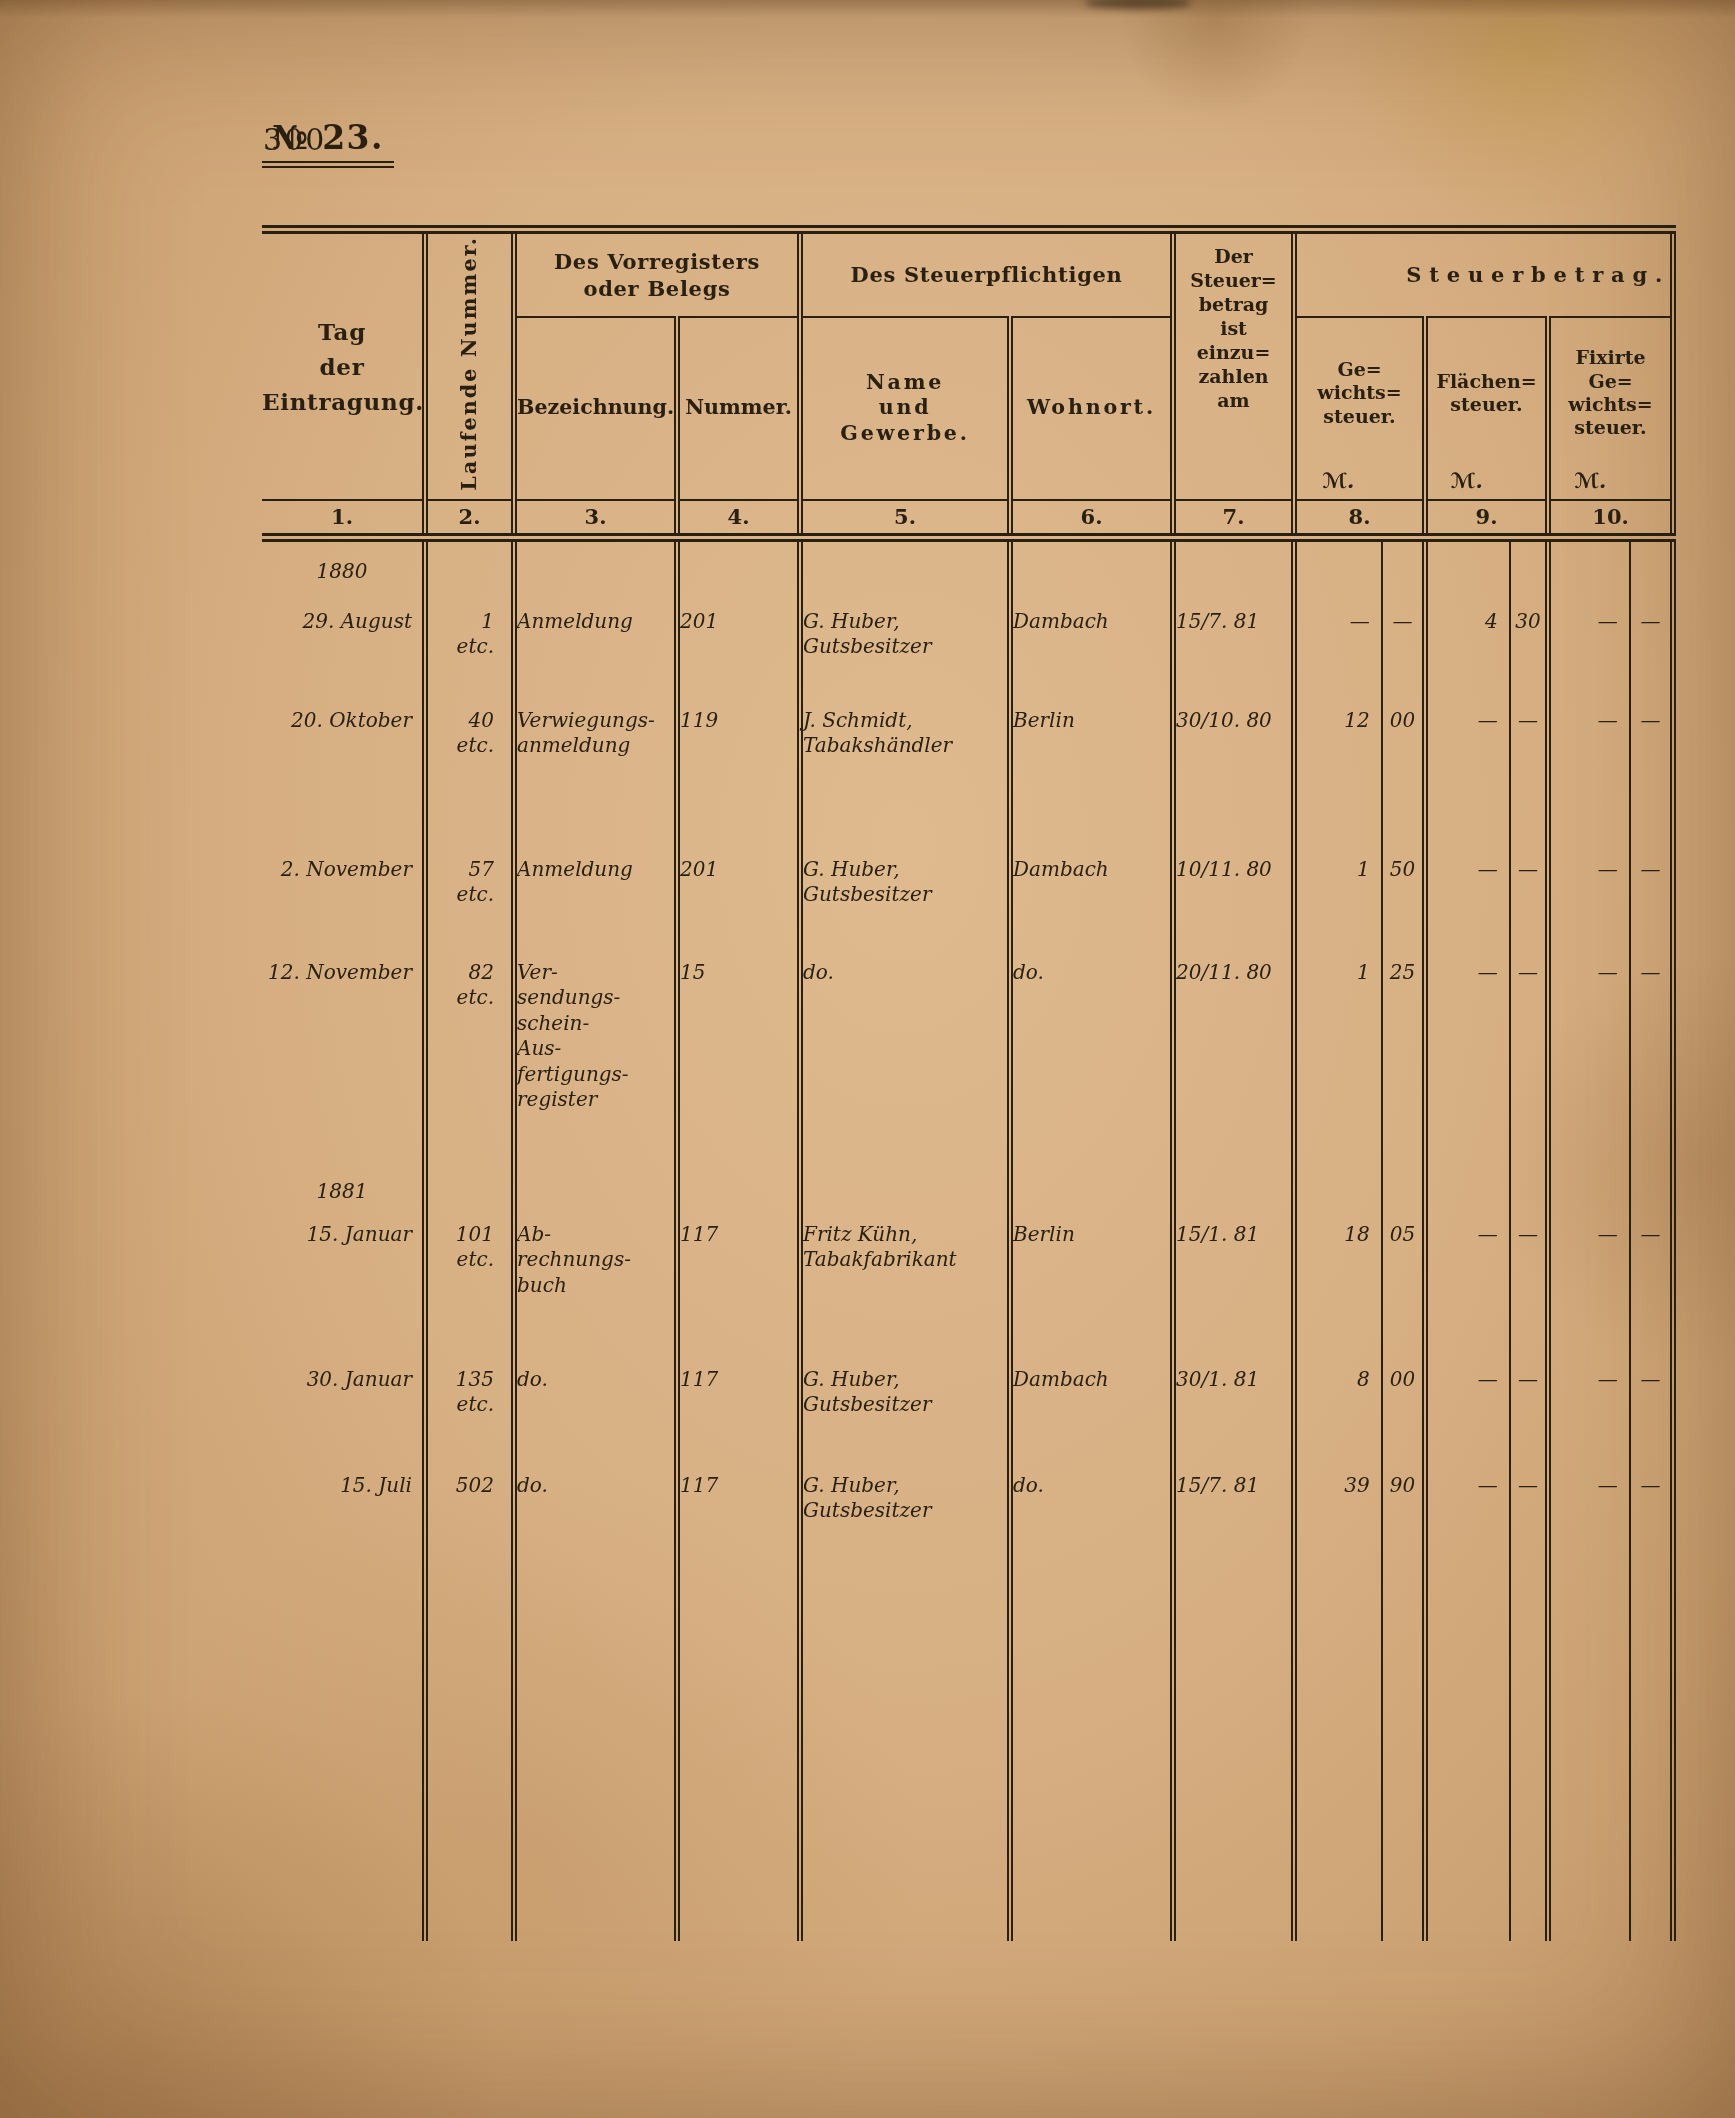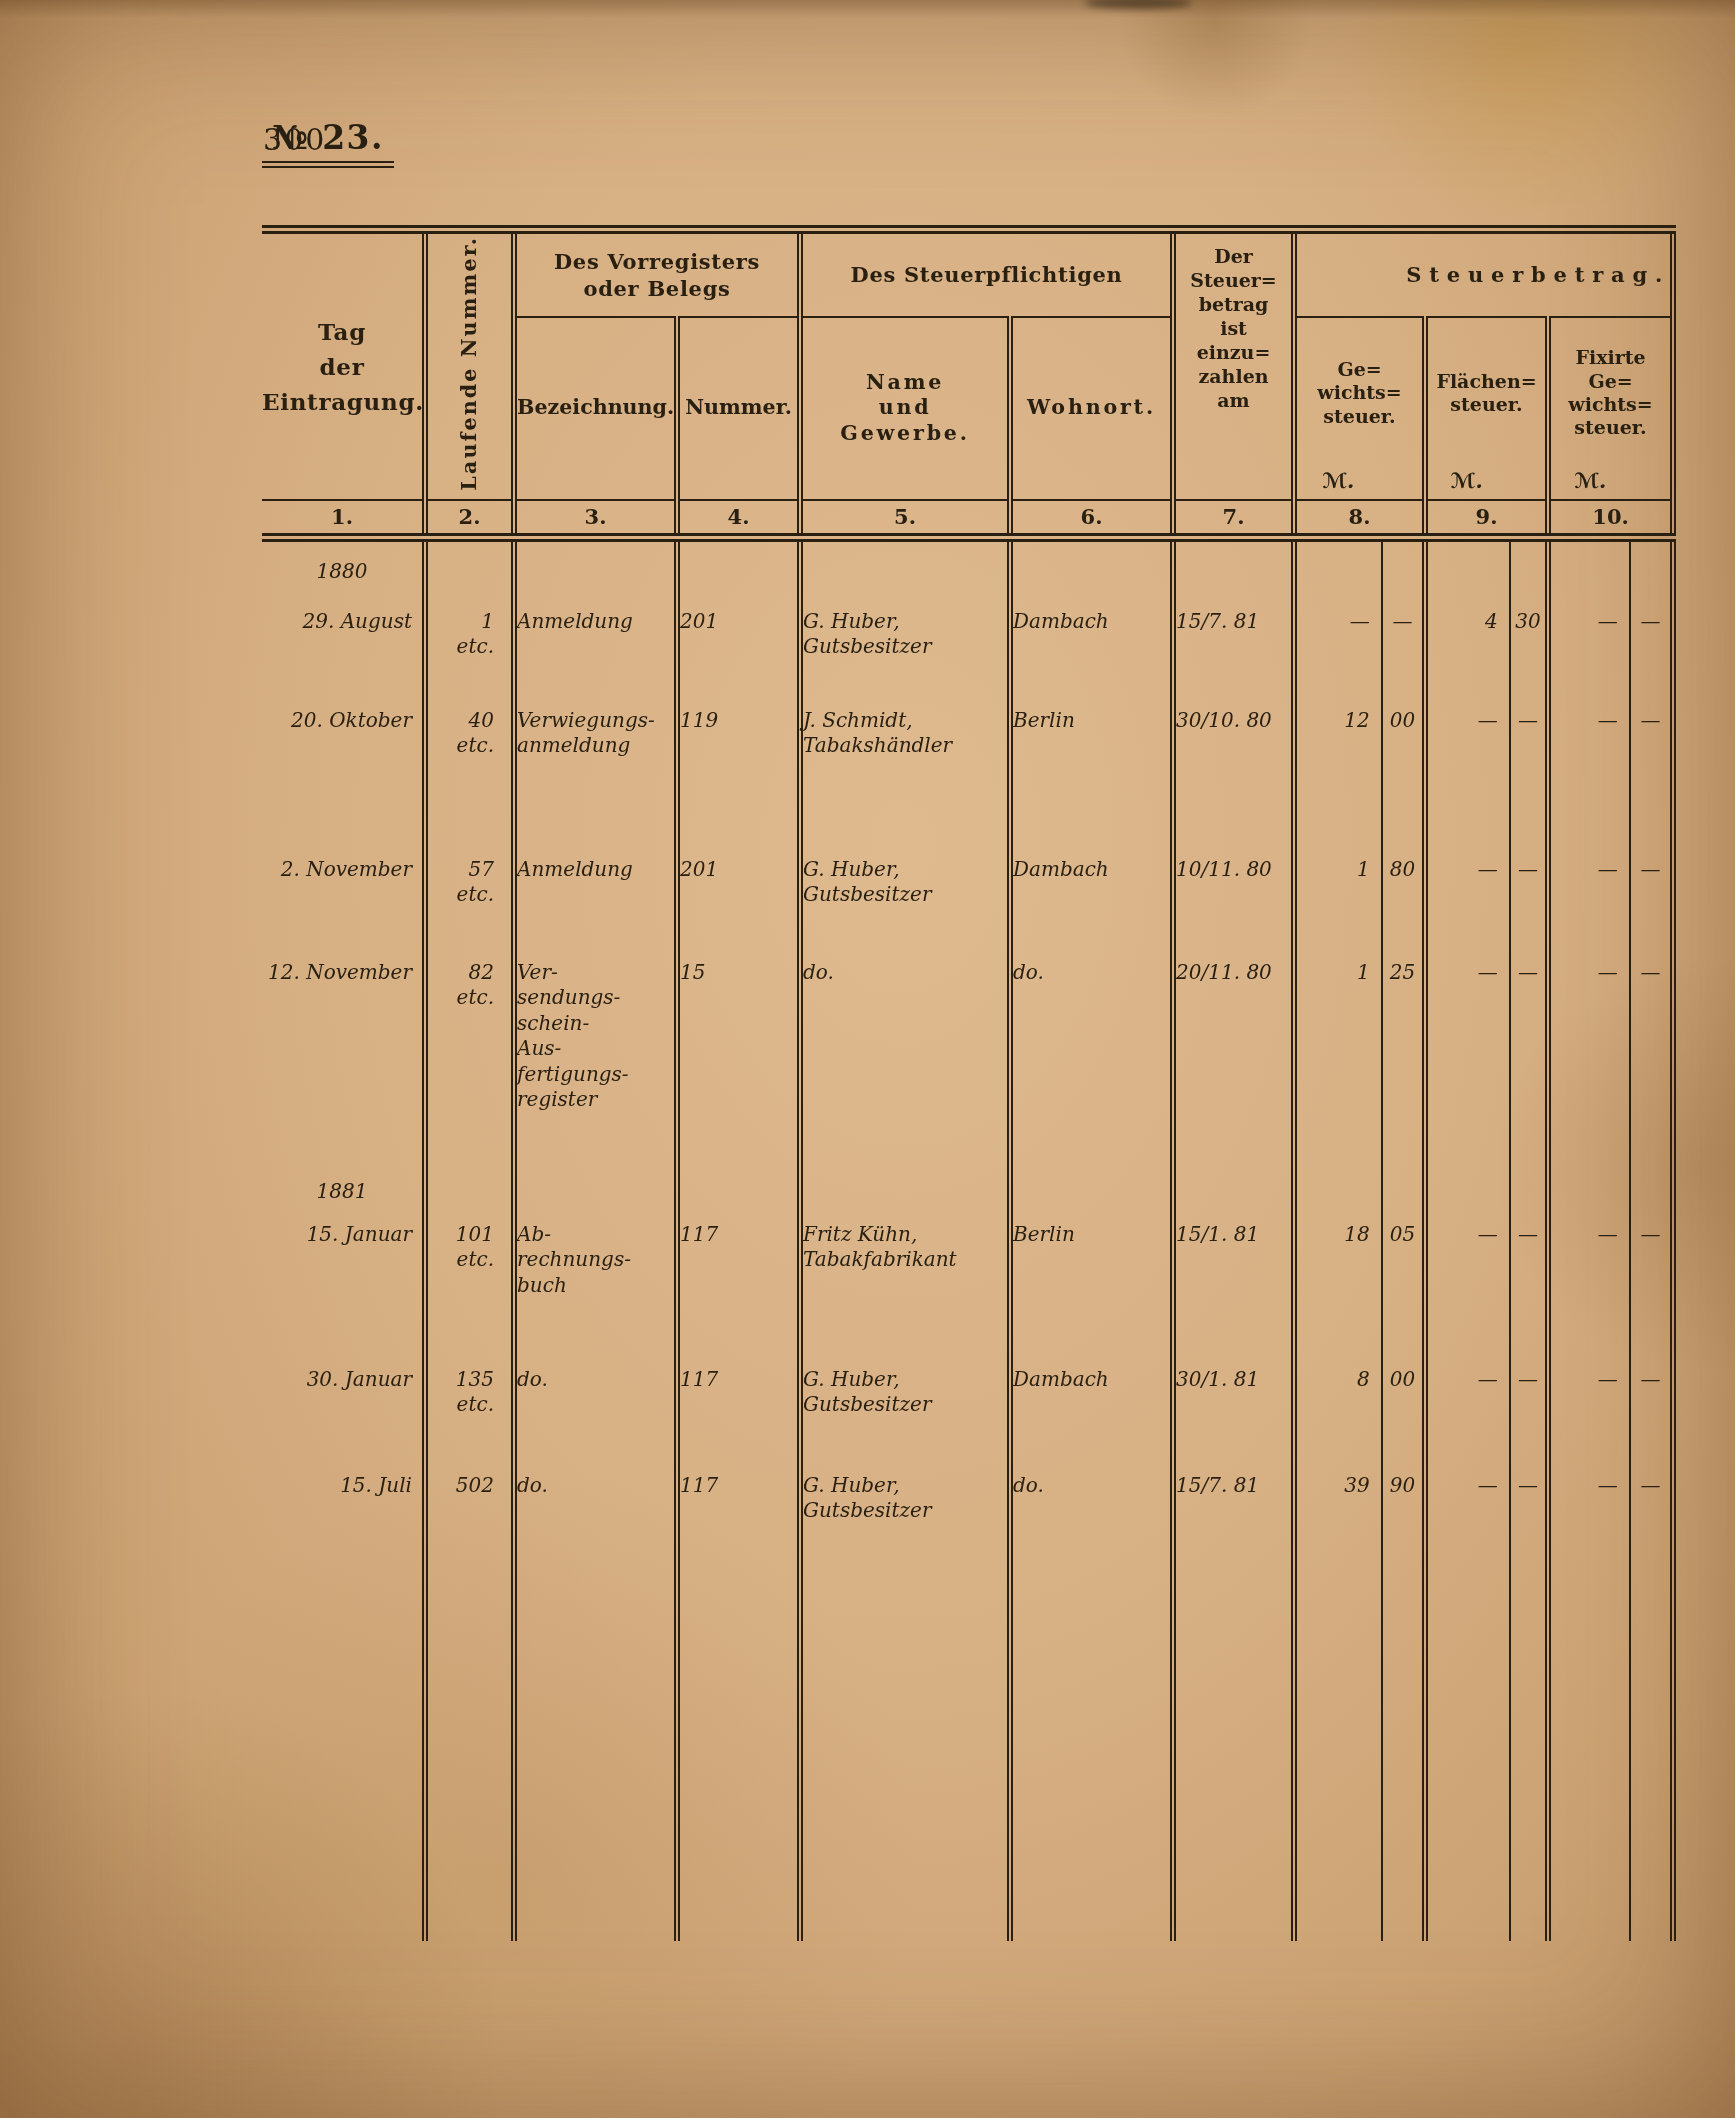--- a/index.html
+++ b/index.html
@@ -240,7 +240,7 @@
           <td class="c6 bl">Dambach</td>
           <td class="c7 bl">10/11. 80</td>
           <td class="cm bl">1</td>
-          <td class="cp tl">80</td>
+          <td class="cp tl">50</td>
           <td class="cm bl">—</td>
           <td class="cp tl">—</td>
           <td class="cm bl">—</td>

